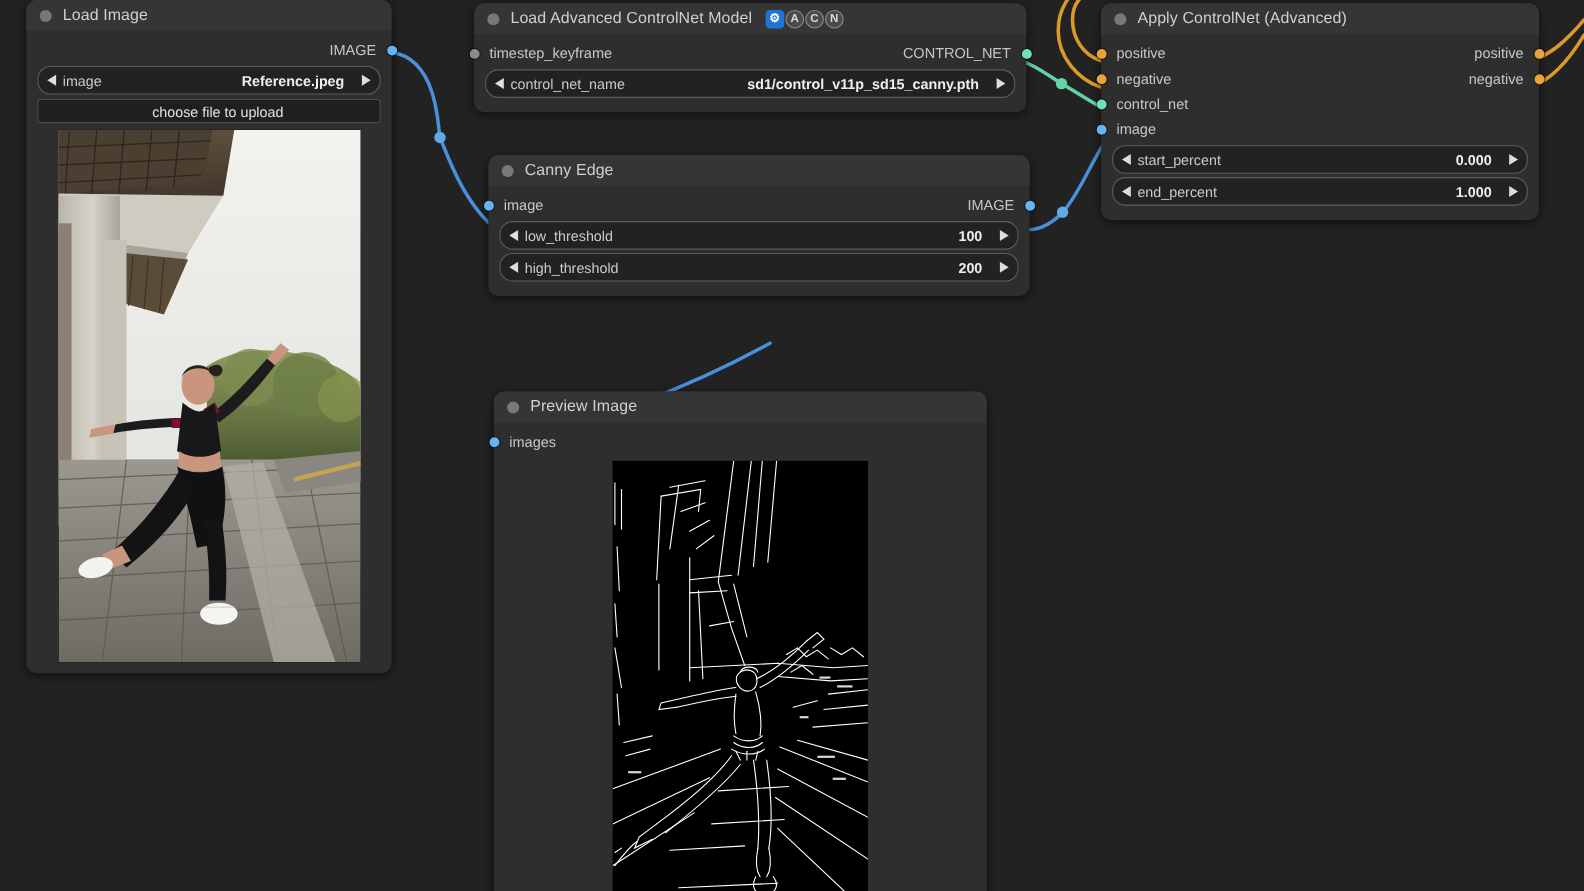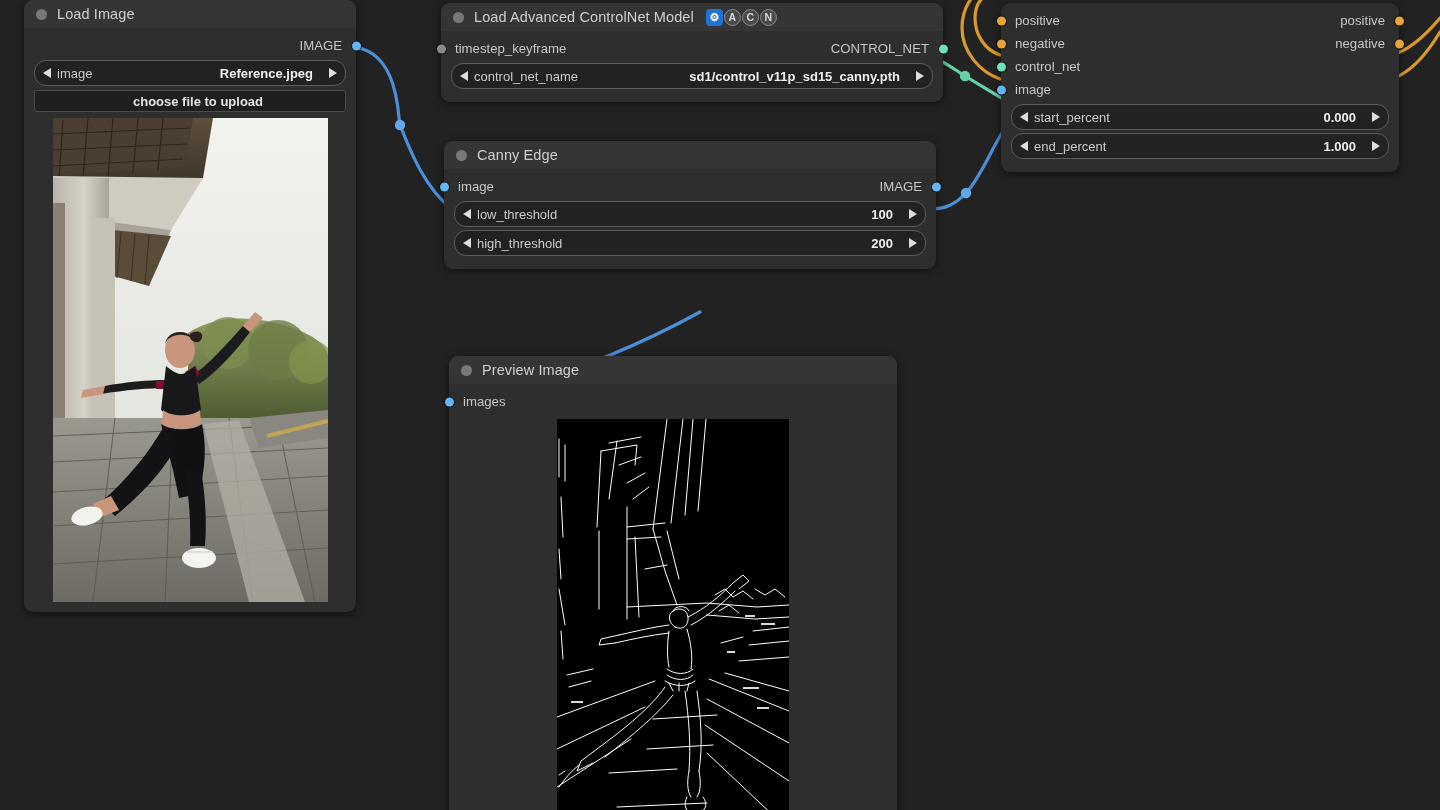--- a/index.html
+++ b/index.html
@@ -176,7 +176,7 @@
 
   
   #node-load-image      { left: 24px;   top: 0px;   width: 332px; }
-  #node-controlnet-model{ left: 441px;  top: 3px;   width: 502px; }
+  #node-controlnet-model{ left: 431px;  top: 3px;   width: 502px; }
   #node-canny           { left: 444px;  top: 141px; width: 492px; }
   #node-apply-cn        { left: 1001px; top: 3px;   width: 398px; }
   #node-preview         { left: 449px;  top: 356px; width: 448px; }

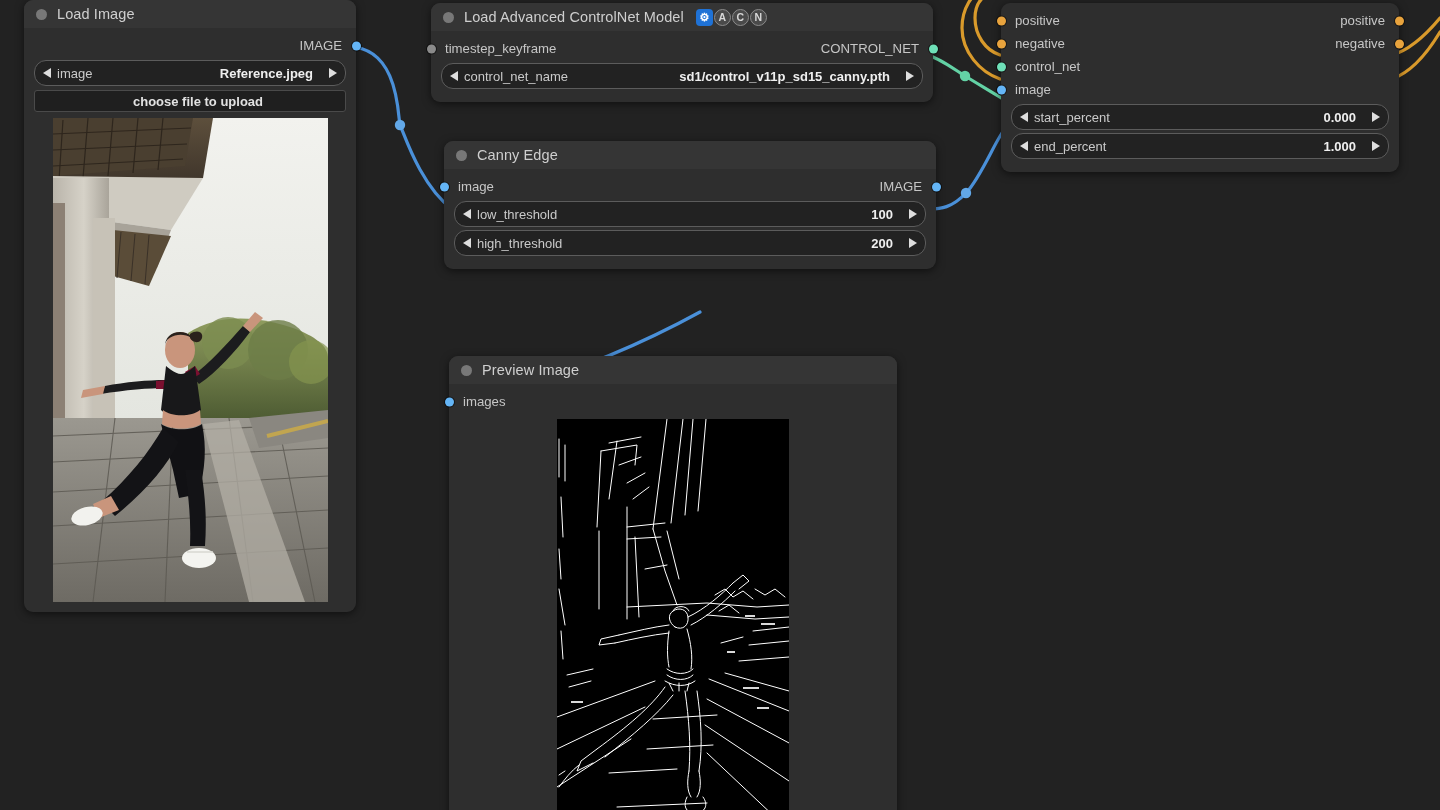--- a/index.html
+++ b/index.html
@@ -392,6 +392,10 @@
   </div>
 
   <div class="node" id="node-apply-cn">
+    <div class="node-header">
+      <span class="node-dot"></span>
+      <span class="node-title">Apply ControlNet (Advanced)</span>
+    </div>
     <div class="node-body">
       <div class="slot-row">
         <span class="dot in orange"></span>

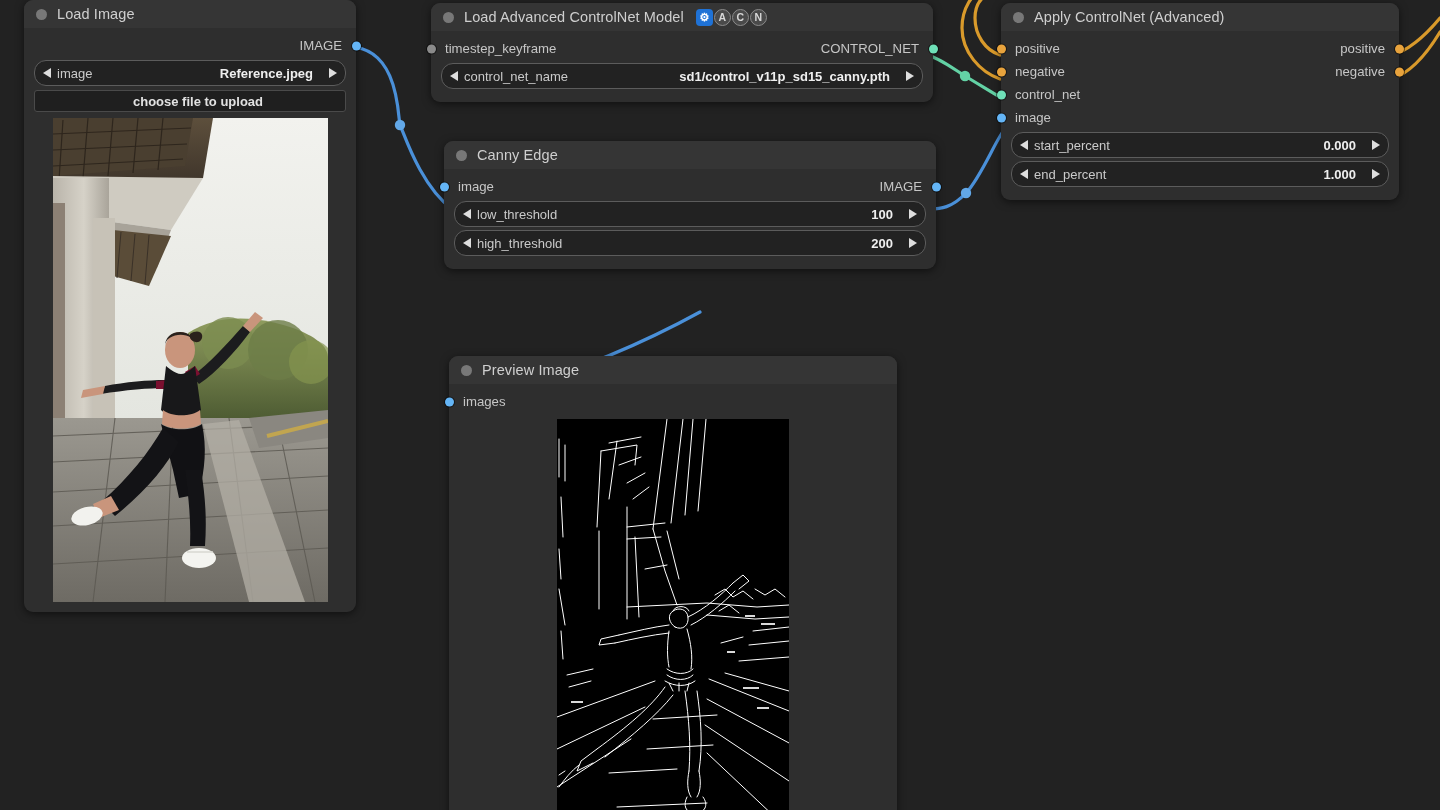--- a/index.html
+++ b/index.html
@@ -137,7 +137,7 @@
     justify-content: center;
     color: #e2e2e2;
     font-size: 13px;
-    font-weight: bold;
+    font-weight: normal;
     cursor: pointer;
     padding-left: 16px;
   }

